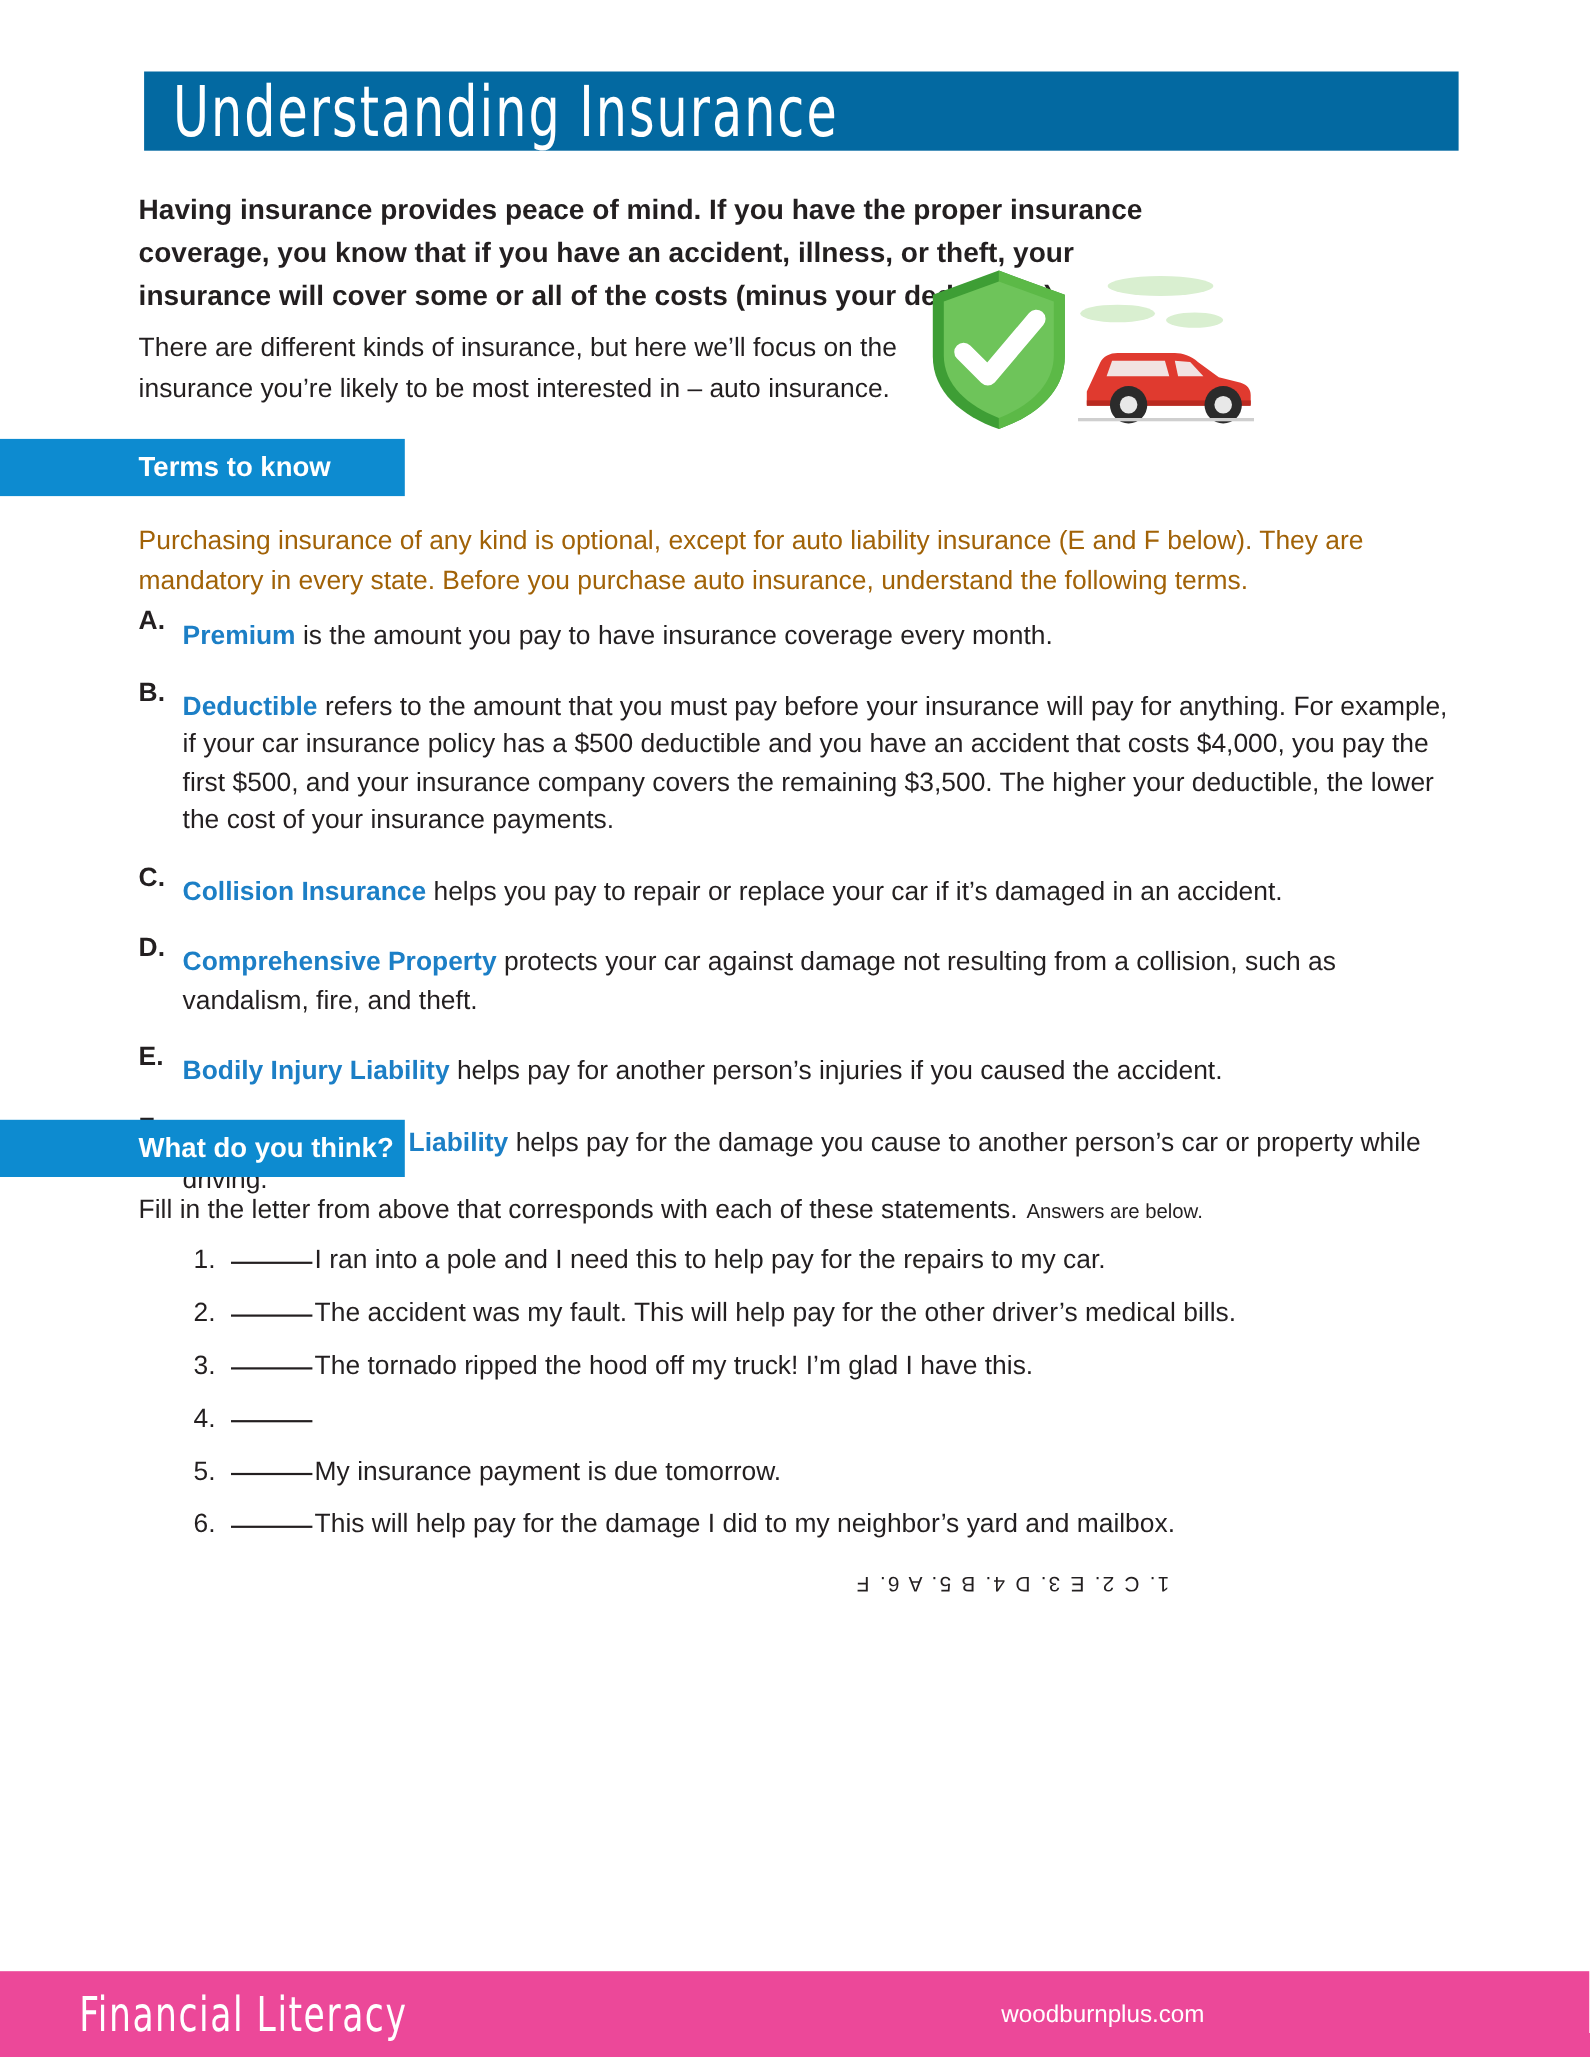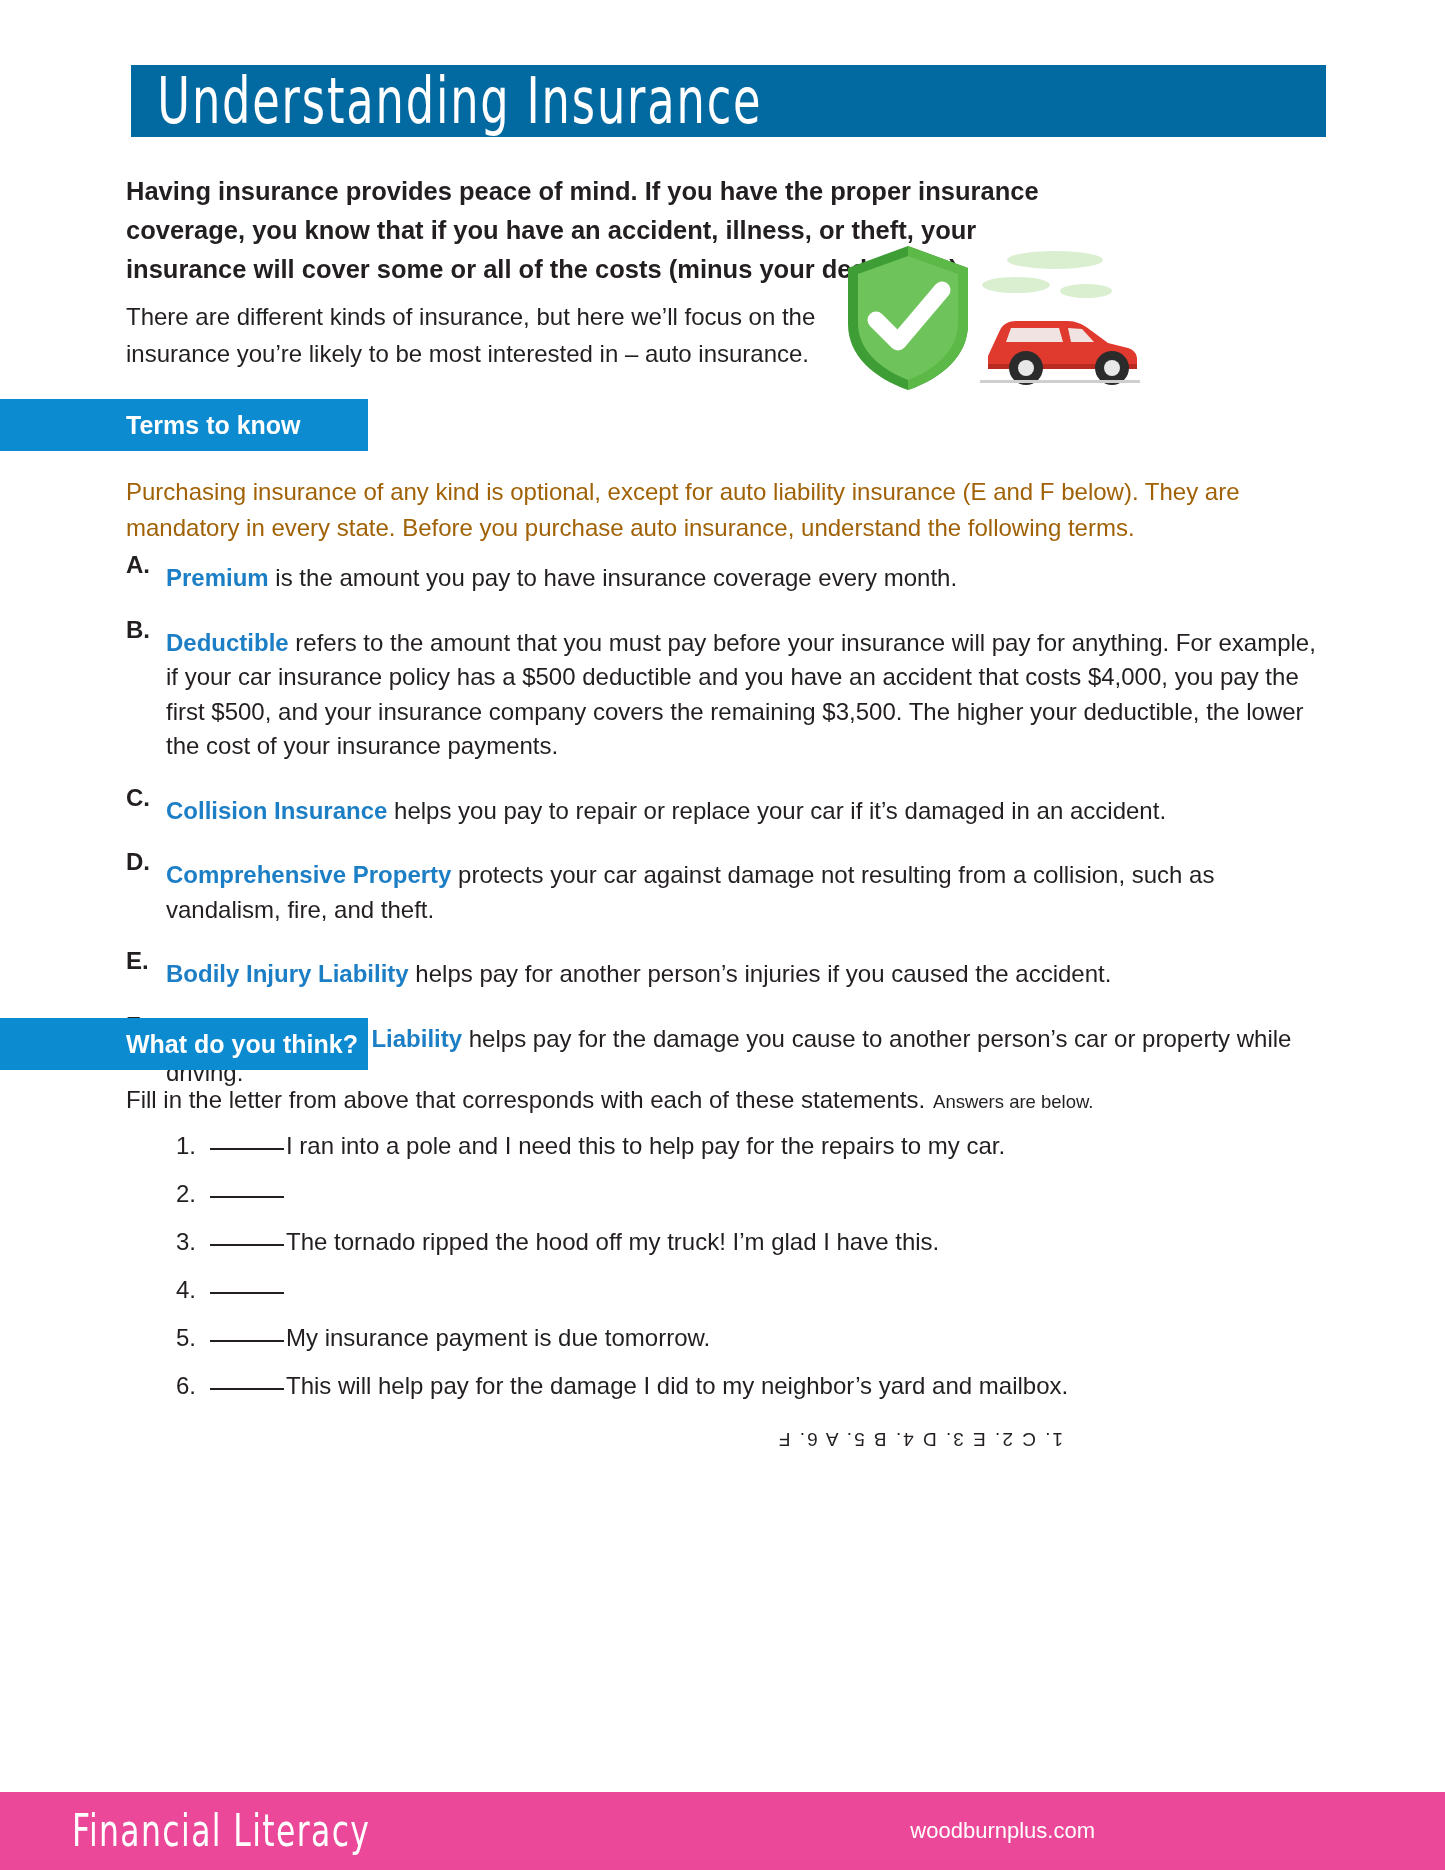--- a/index.html
+++ b/index.html
@@ -271,7 +271,7 @@
     </div>
     <div class="q-item">
       <span class="q-num">2.</span>
-      <span class="q-text"><span class="q-blank"></span></span>
+      <span class="q-text"><span class="q-blank"></span><span>The accident was my fault. This will help pay for the other driver’s medical bills.</span></span>
     </div>
     <div class="q-item">
       <span class="q-num">3.</span>

